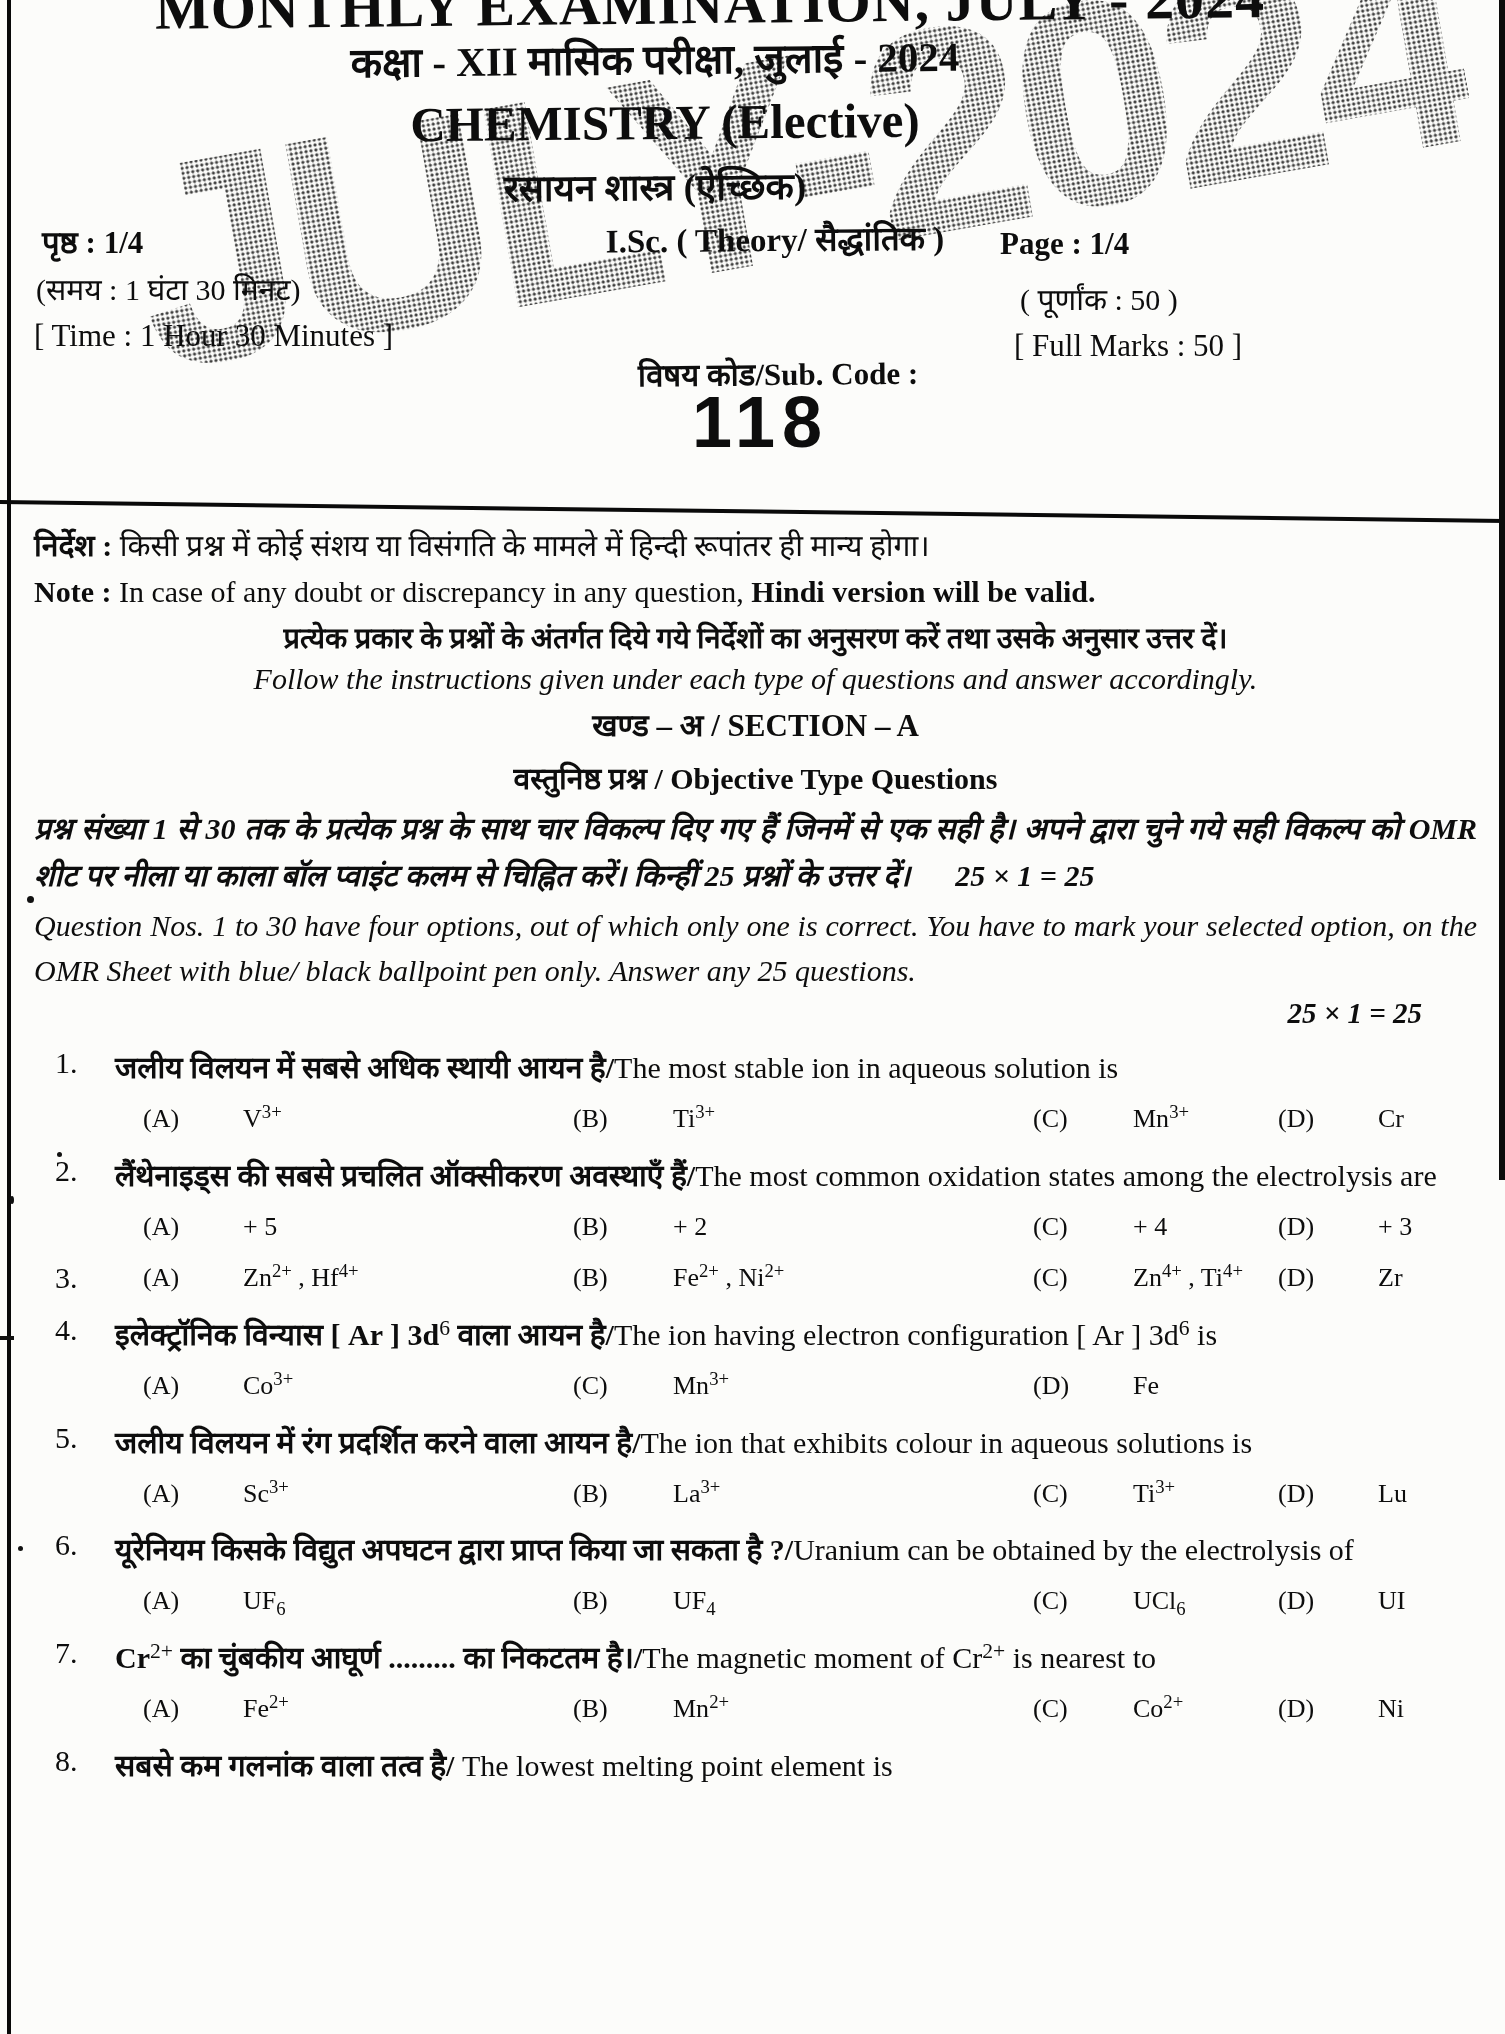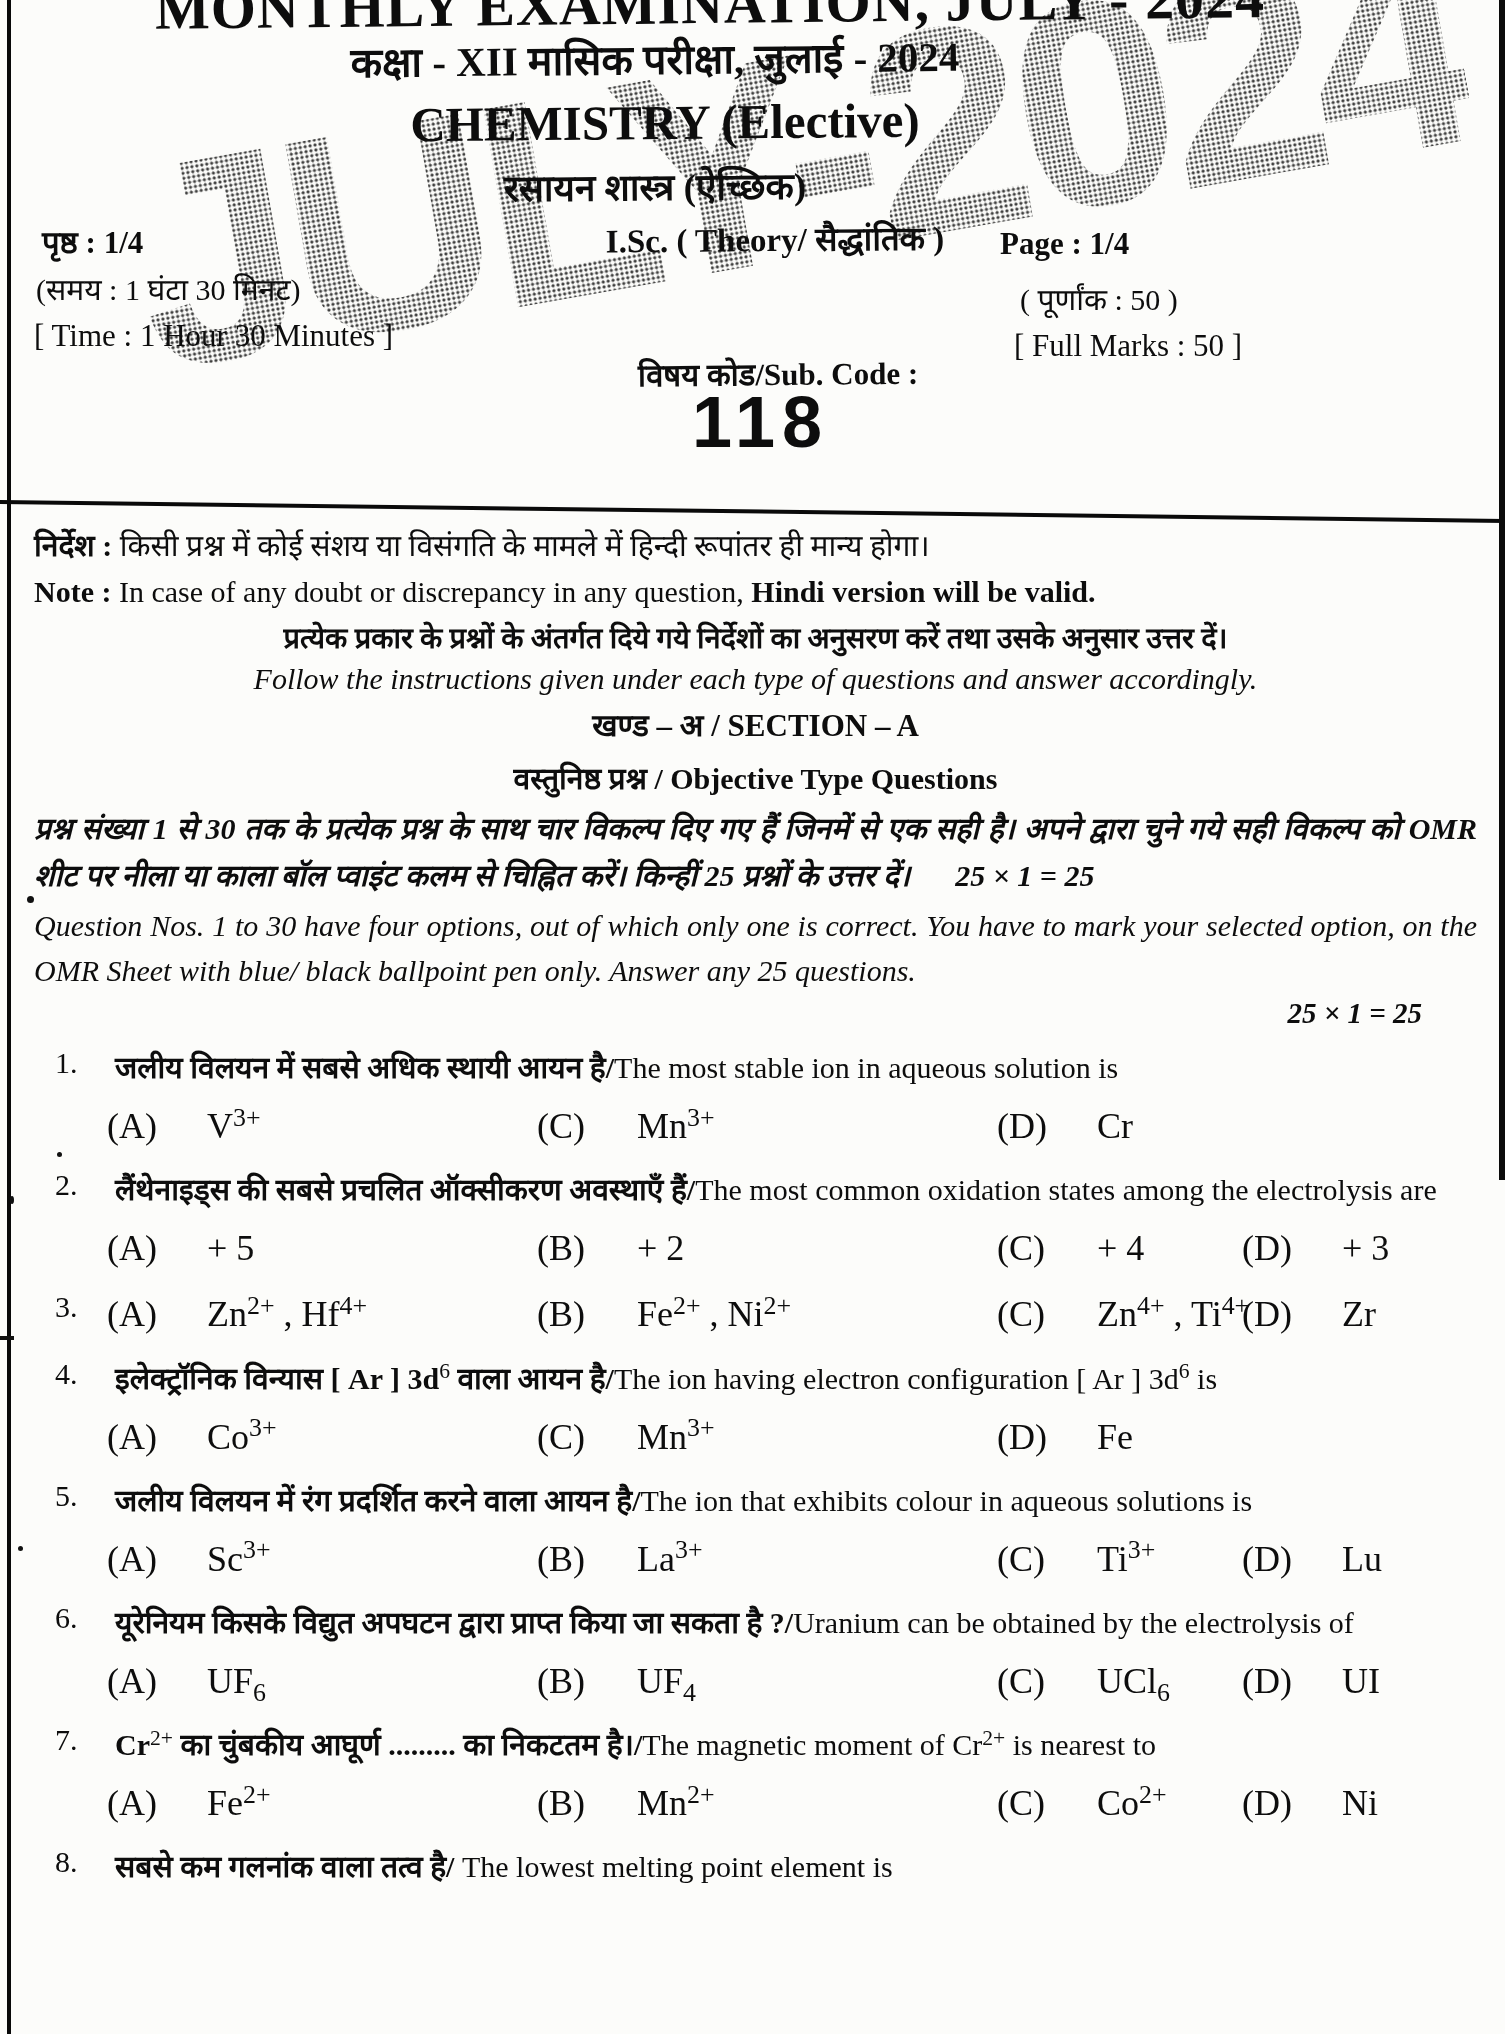--- a/index.html
+++ b/index.html
@@ -81,7 +81,7 @@
   .q-text { margin-left:81px; font-size:30px; line-height:1.6; text-align:justify; }
   .q-text .hi { font-weight:700; }
   .q-options { display:grid; grid-template-columns:430px 460px 245px 1fr;
-               margin-left:73px; margin-top:8px; font-size:36px; line-height:1.45;
+               margin-left:109px; margin-top:8px; font-size:26px; line-height:1.45;
                white-space:nowrap; overflow:hidden; }
   .opt-label { display:inline-block; min-width:100px; }
   sup { font-size:.72em; line-height:0; position:relative; top:-0.48em; vertical-align:baseline; }

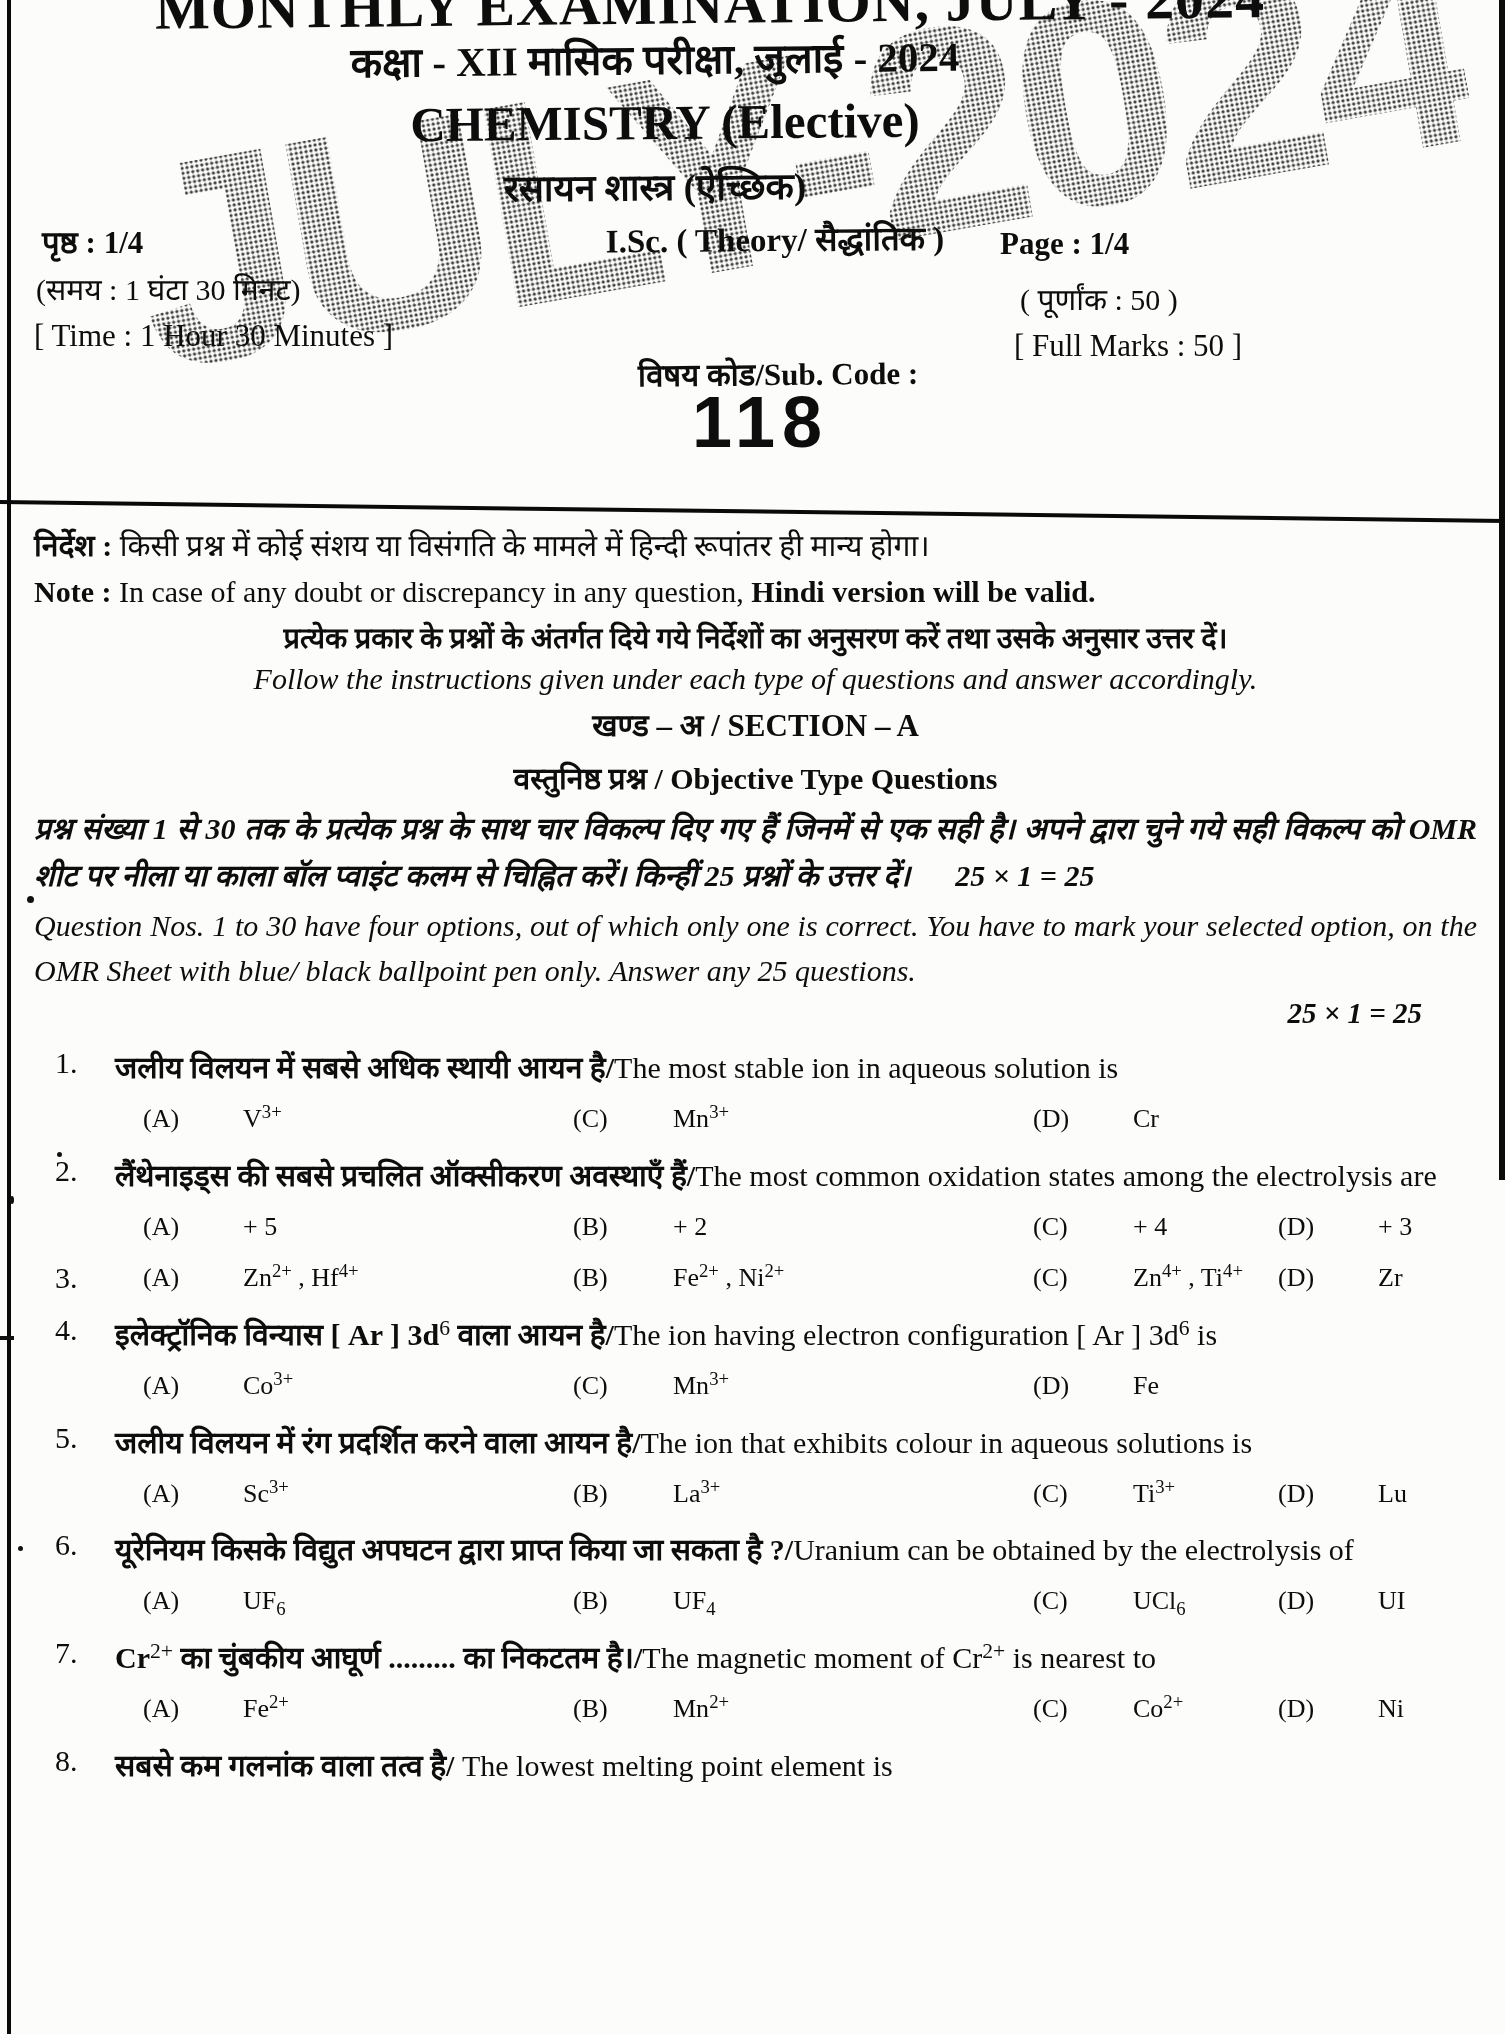--- a/index.html
+++ b/index.html
@@ -143,6 +143,7 @@
           <div class="q-text"><span class="hi">जलीय विलयन में सबसे अधिक स्थायी आयन है/</span><span>The most stable ion in aqueous solution is</span></div>
           <div class="q-options">
             <div><span class="opt-label">(A)</span><span class="opt-value"><span>V</span><sup>3+</sup></span></div>
+            <div><span class="opt-label">(B)</span><span class="opt-value"><span>Ti</span><sup>3+</sup></span></div>
             <div><span class="opt-label">(C)</span><span class="opt-value"><span>Mn</span><sup>3+</sup></span></div>
             <div><span class="opt-label">(D)</span><span class="opt-value"><span>Cr</span></span></div>
           </div>

